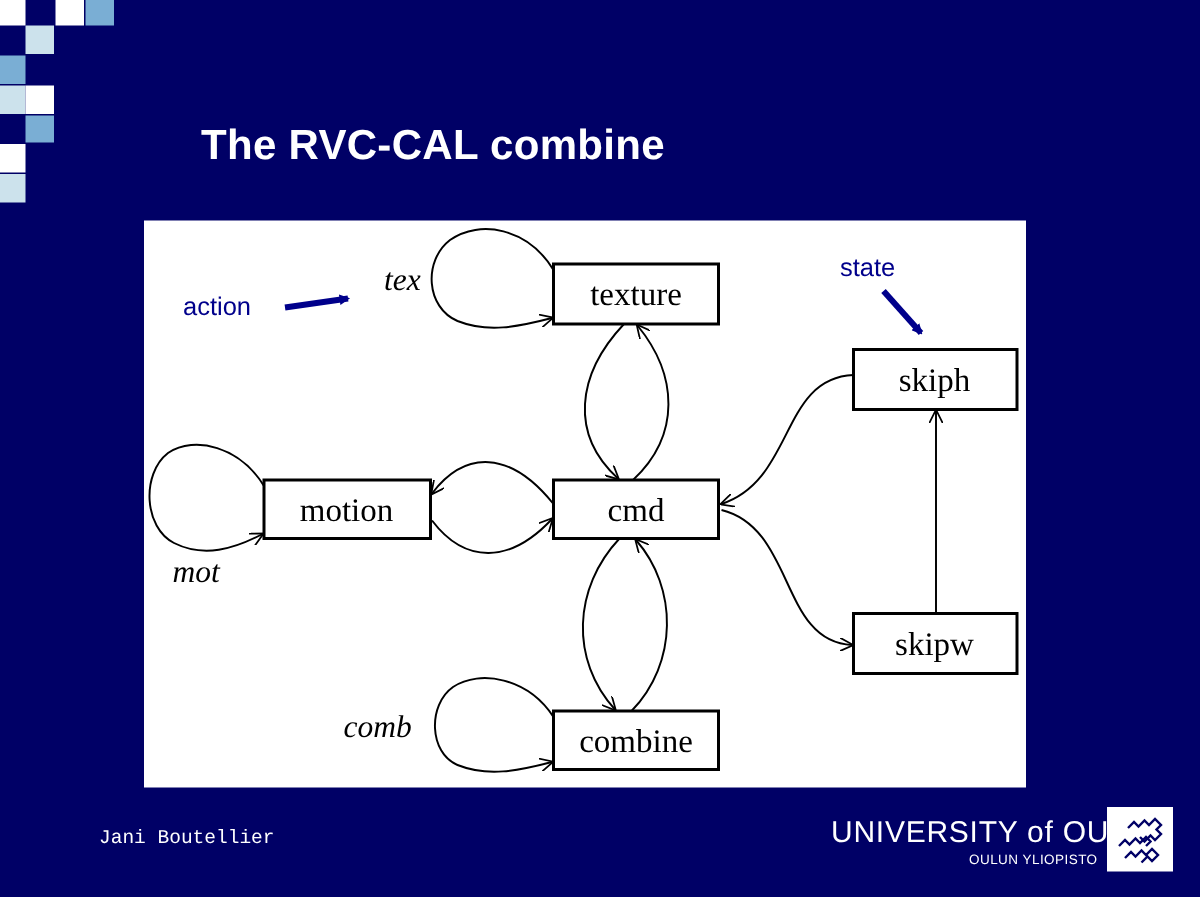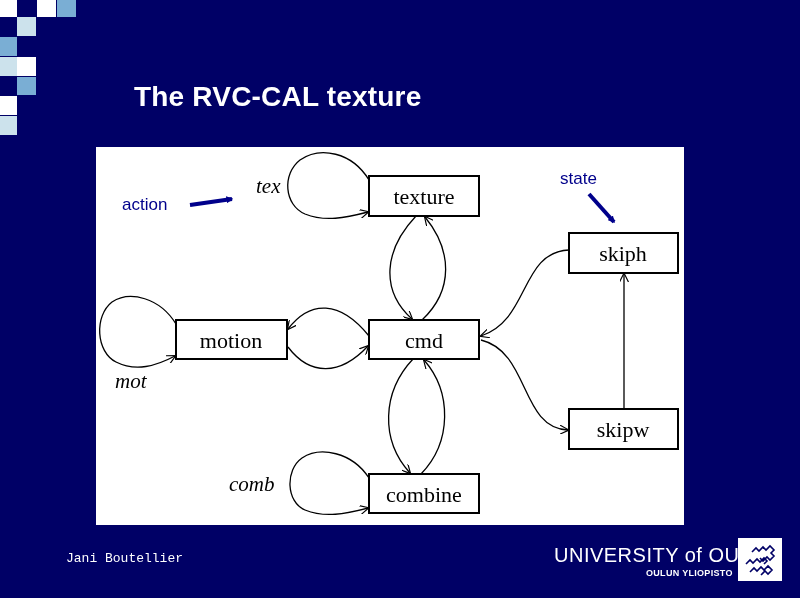--- a/index.html
+++ b/index.html
@@ -38,7 +38,7 @@
   <div class="sq l" style="left:0;top:116px;width:17px;height:19px"></div>
 </div>
 
-<div id="title">The RVC-CAL texture</div>
+<div id="title">The RVC-CAL combine</div>
 
 <div id="panel">
   <svg id="diagram" width="588" height="378" viewBox="96 147 588 378">

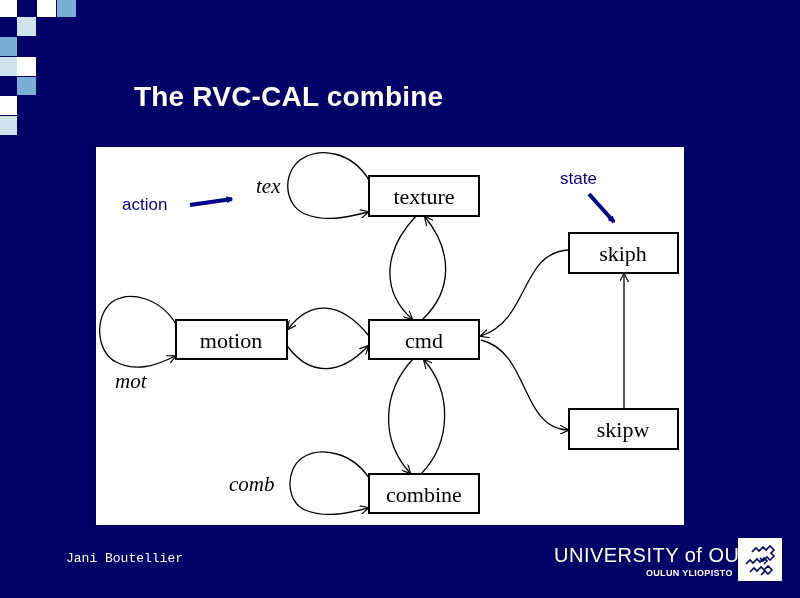--- a/index.html
+++ b/index.html
@@ -19,7 +19,7 @@
   .annot-arrow { stroke:#00008b; stroke-width:4; fill:none; }
   #footer-author { position:absolute; left:66px; top:551px; color:#ffffff; font-size:13px; font-family:Liberation Mono, monospace; }
   #uni-name { position:absolute; left:554px; top:544px; color:#ffffff; font-size:20px; letter-spacing:0.5px; font-family:"Liberation Sans", sans-serif; }
-  #uni-sub { position:absolute; left:646px; top:568px; color:#ffffff; font-size:9px; font-weight:bold; letter-spacing:0.3px; font-family:"Liberation Sans", sans-serif; }
+  #uni-sub { position:absolute; left:646px; top:568px; color:#ffffff; font-size:9px; font-weight:normal; letter-spacing:0.3px; font-family:"Liberation Sans", sans-serif; }
   #logo { position:absolute; left:738px; top:538px; width:44px; height:43px; background:#ffffff; }
 </style>
 </head>

